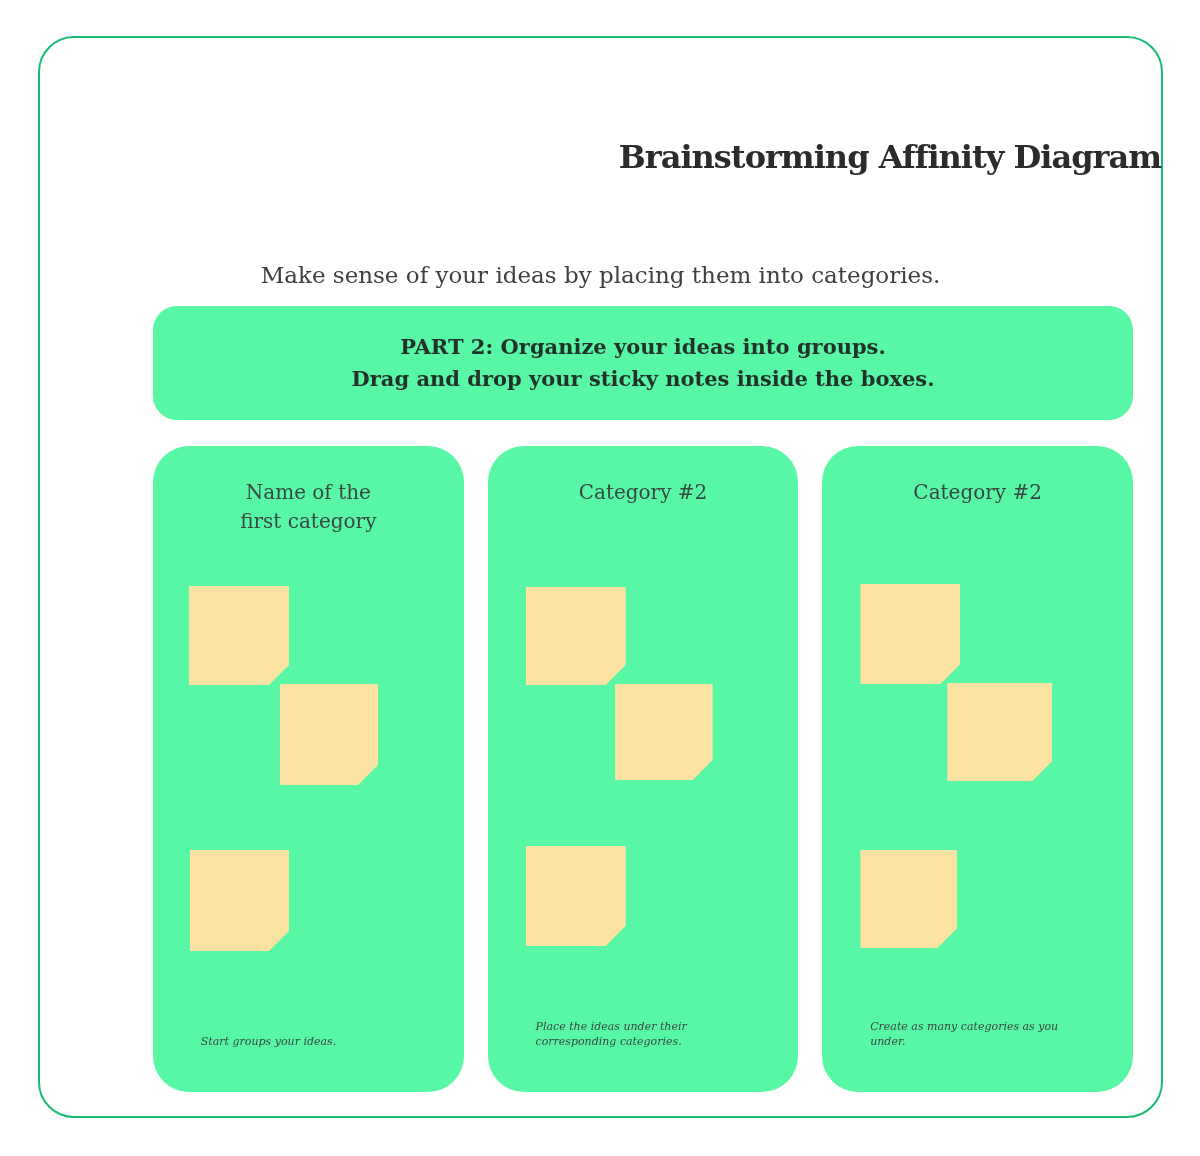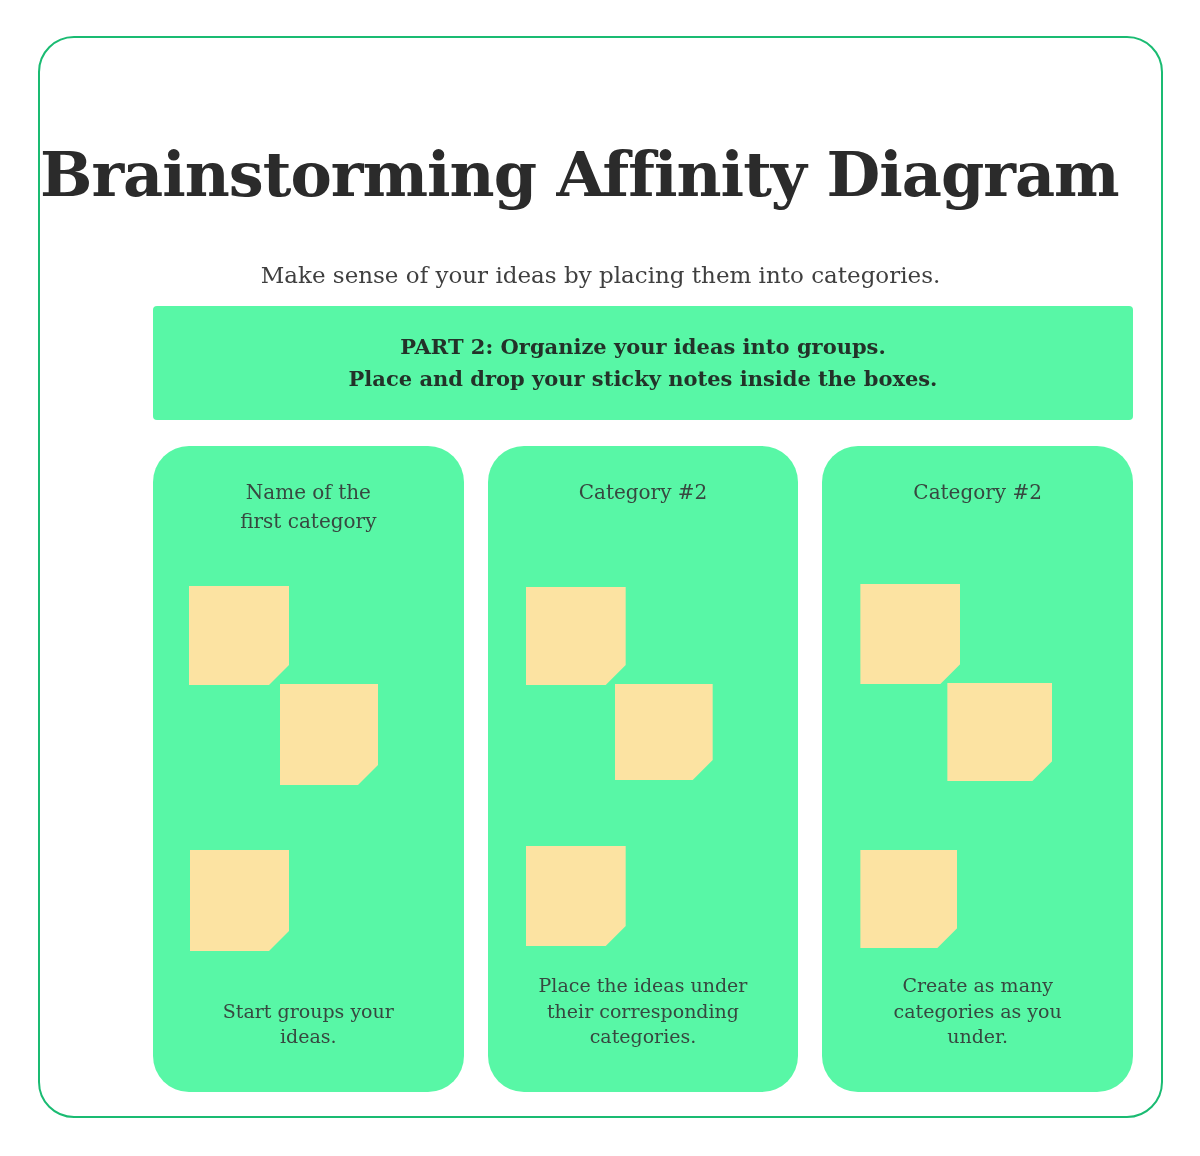--- a/index.html
+++ b/index.html
@@ -29,8 +29,8 @@
     position: absolute;
     left: 0; top: 100px;
     width: 100%;
-    text-align: left;
-    font-size: 62px;
+    text-align: right;
+    font-size: 32px;
     font-weight: bold;
     letter-spacing: -1px;
     color: var(--text-dark);

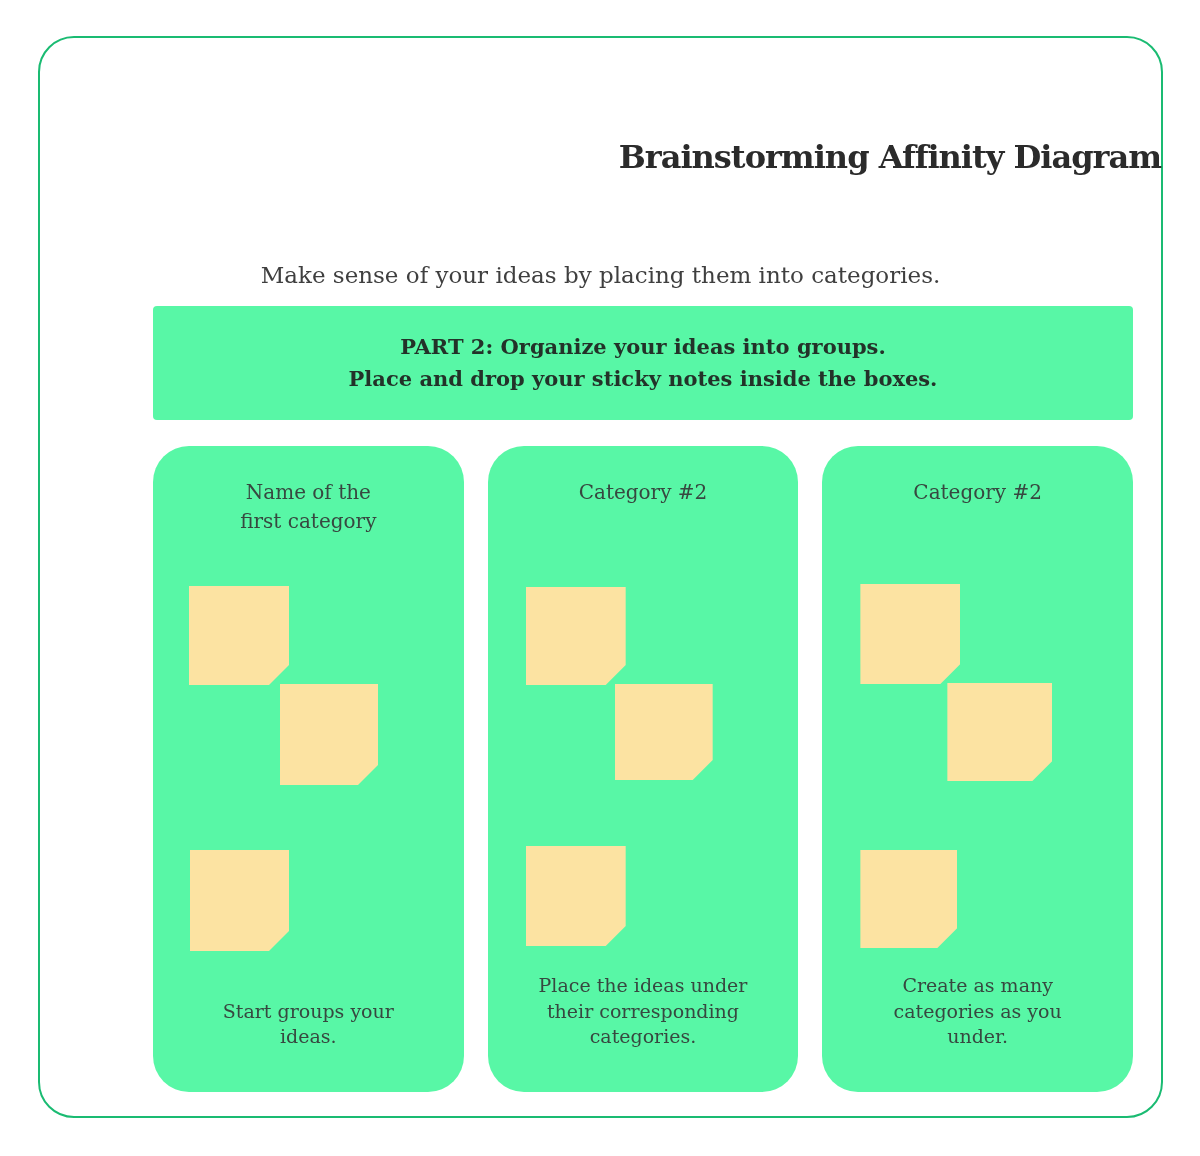--- a/index.html
+++ b/index.html
@@ -49,7 +49,7 @@
     left: 113px; top: 268px;
     width: 980px; height: 114px;
     background: var(--panel-green);
-    border-radius: 4px;
+    border-radius: 24px;
     display: flex;
     flex-direction: column;
     justify-content: center;

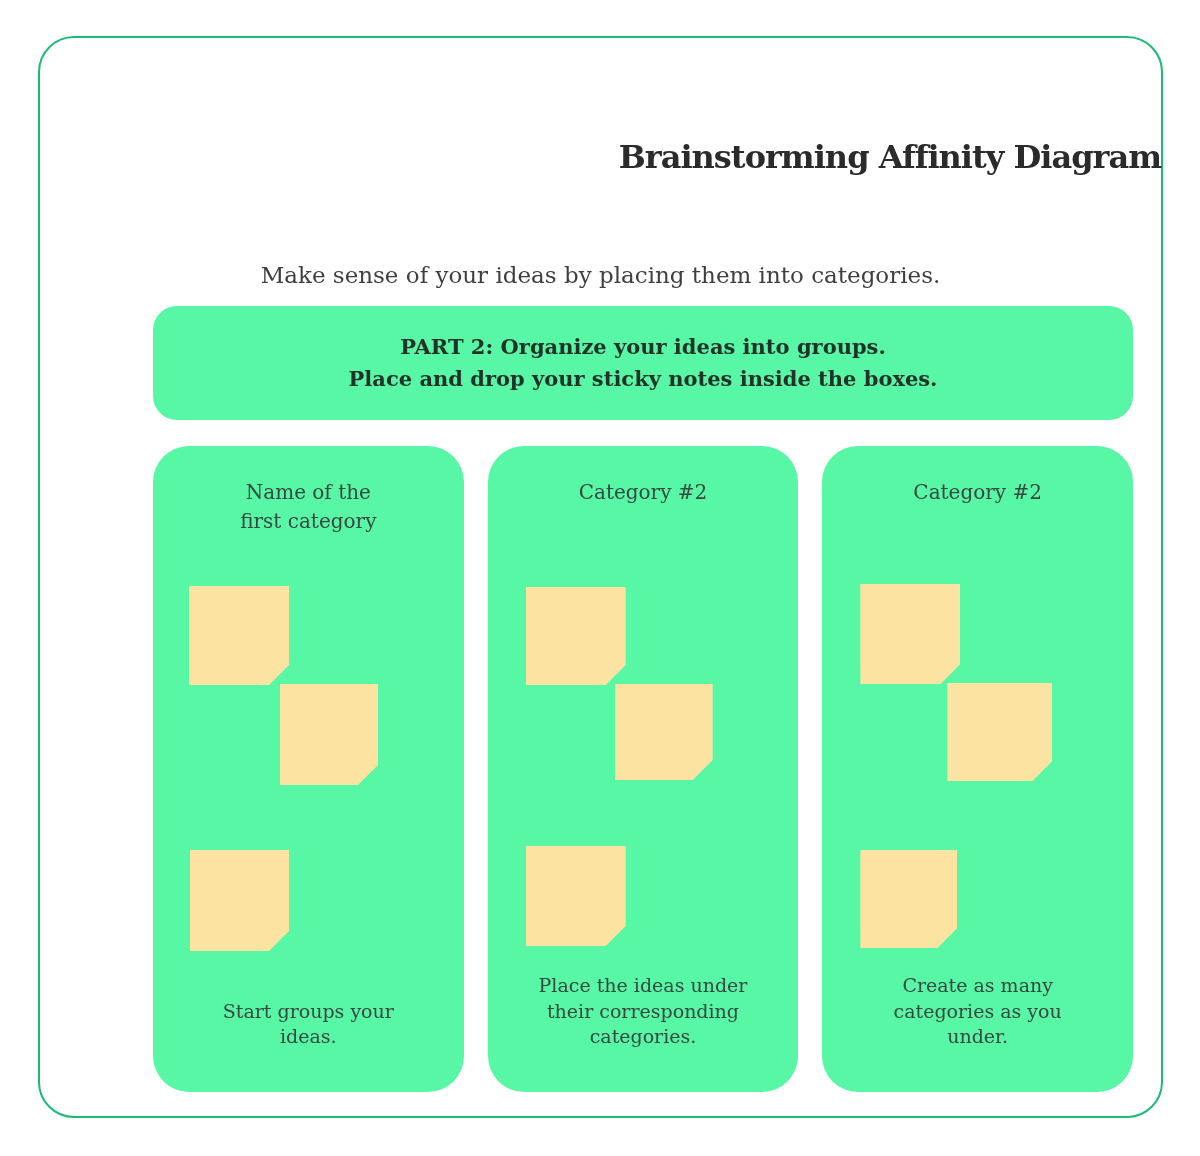--- a/index.html
+++ b/index.html
@@ -117,7 +117,7 @@
 
   <div class="banner">
     <div class="banner-line">PART 2: Organize your ideas into groups.</div>
-    <div class="banner-line">Place and drop your sticky notes inside the boxes.</div>
+    <div class="banner-line">Drag and drop your sticky notes inside the boxes.</div>
   </div>
 
   <div class="boxes-row">

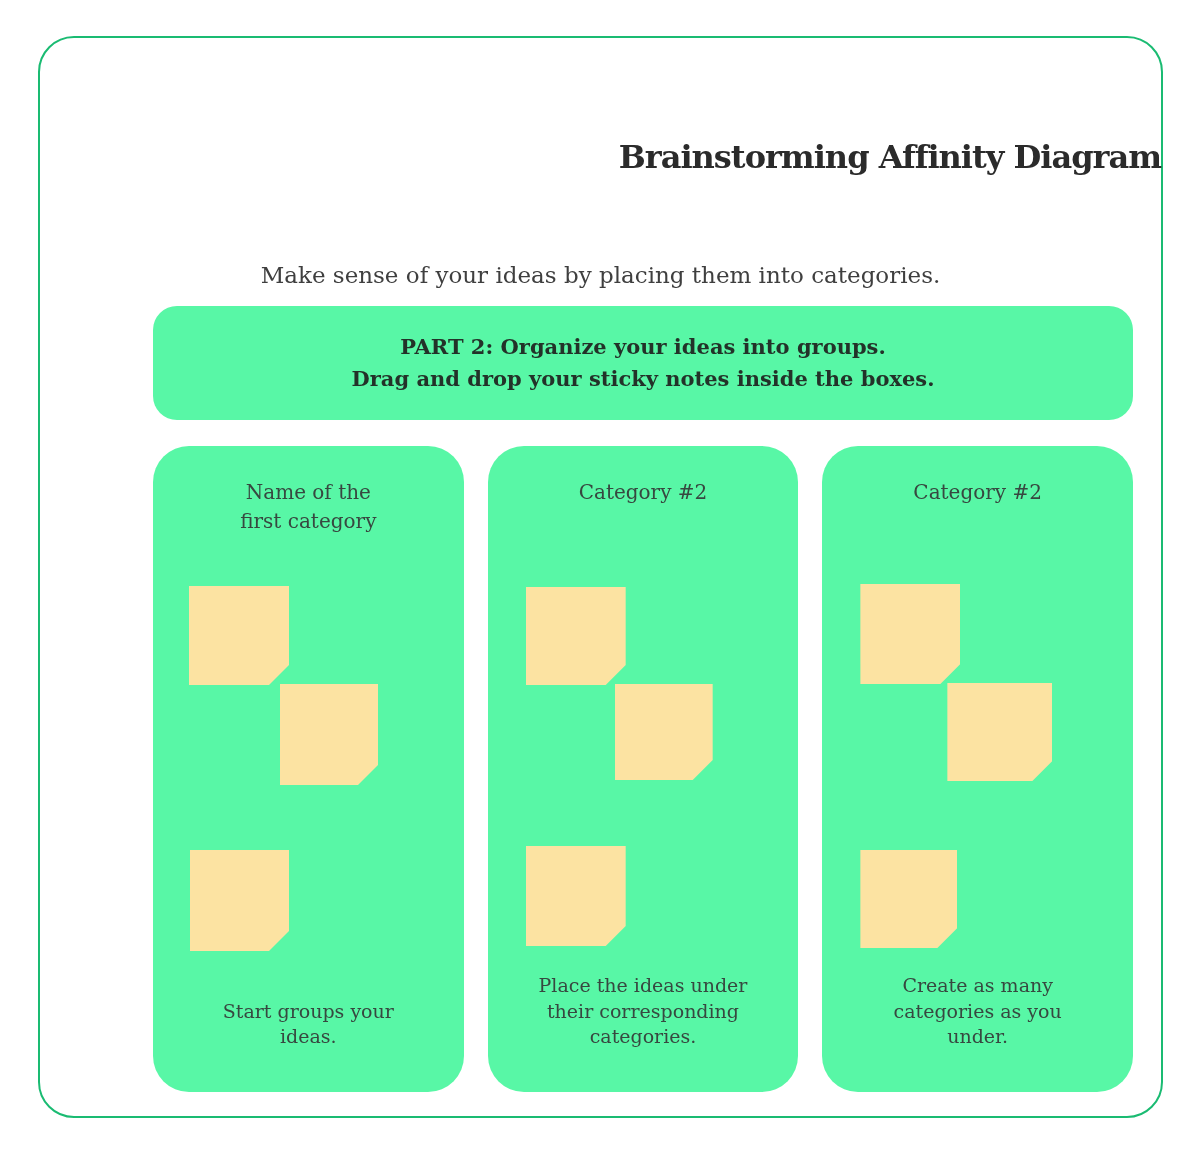--- a/index.html
+++ b/index.html
@@ -96,10 +96,10 @@
     transform: translateX(-50%);
     width: 100%;
     max-width: 215px;
-    text-align: center;
-    font-size: 19px;
+    font-size: 11px;
     color: var(--text-box);
     line-height: 1.35;
+    font-style: italic;
   }
   .sticky-note {
     position: absolute;

